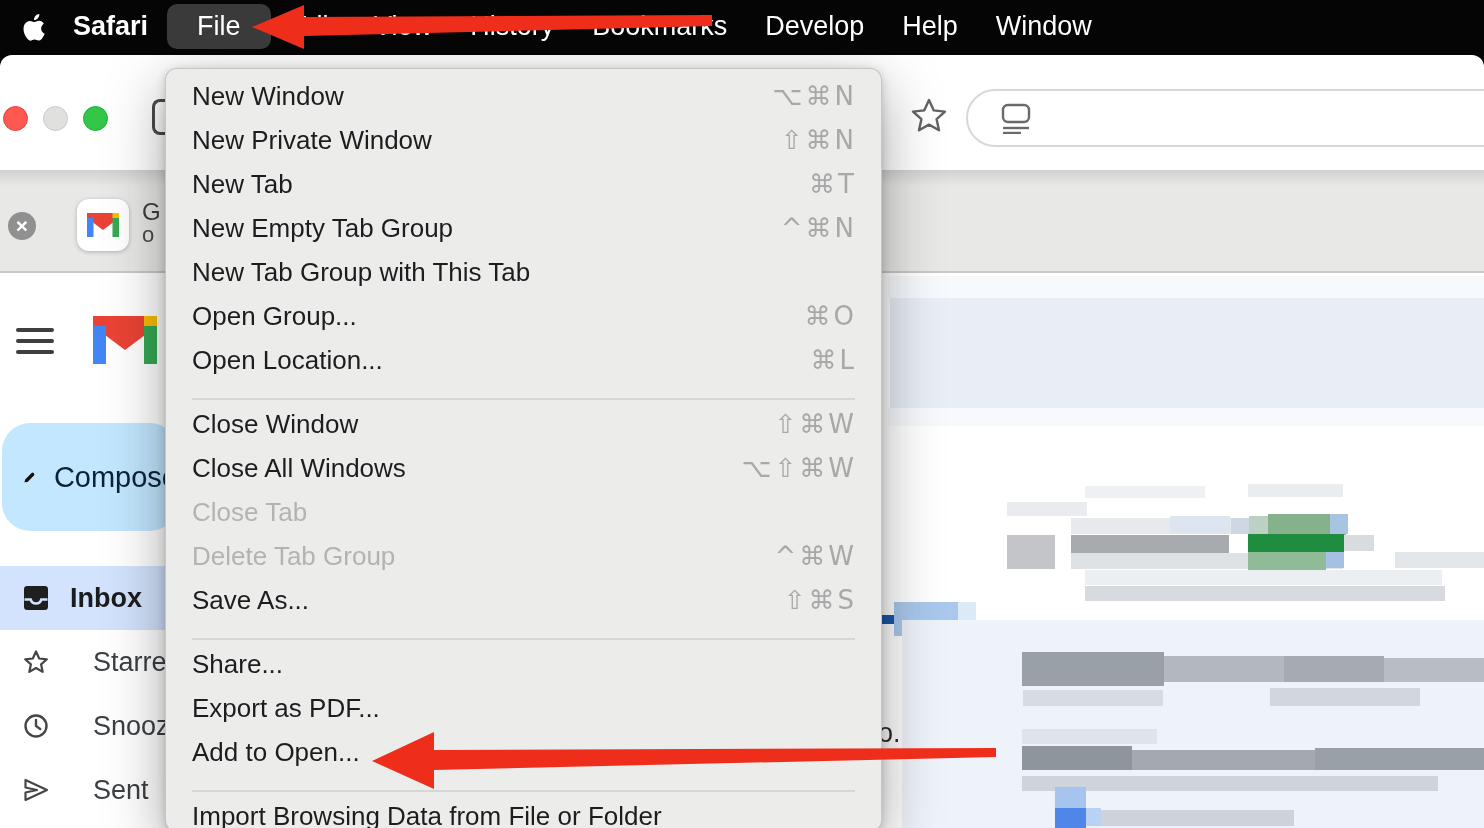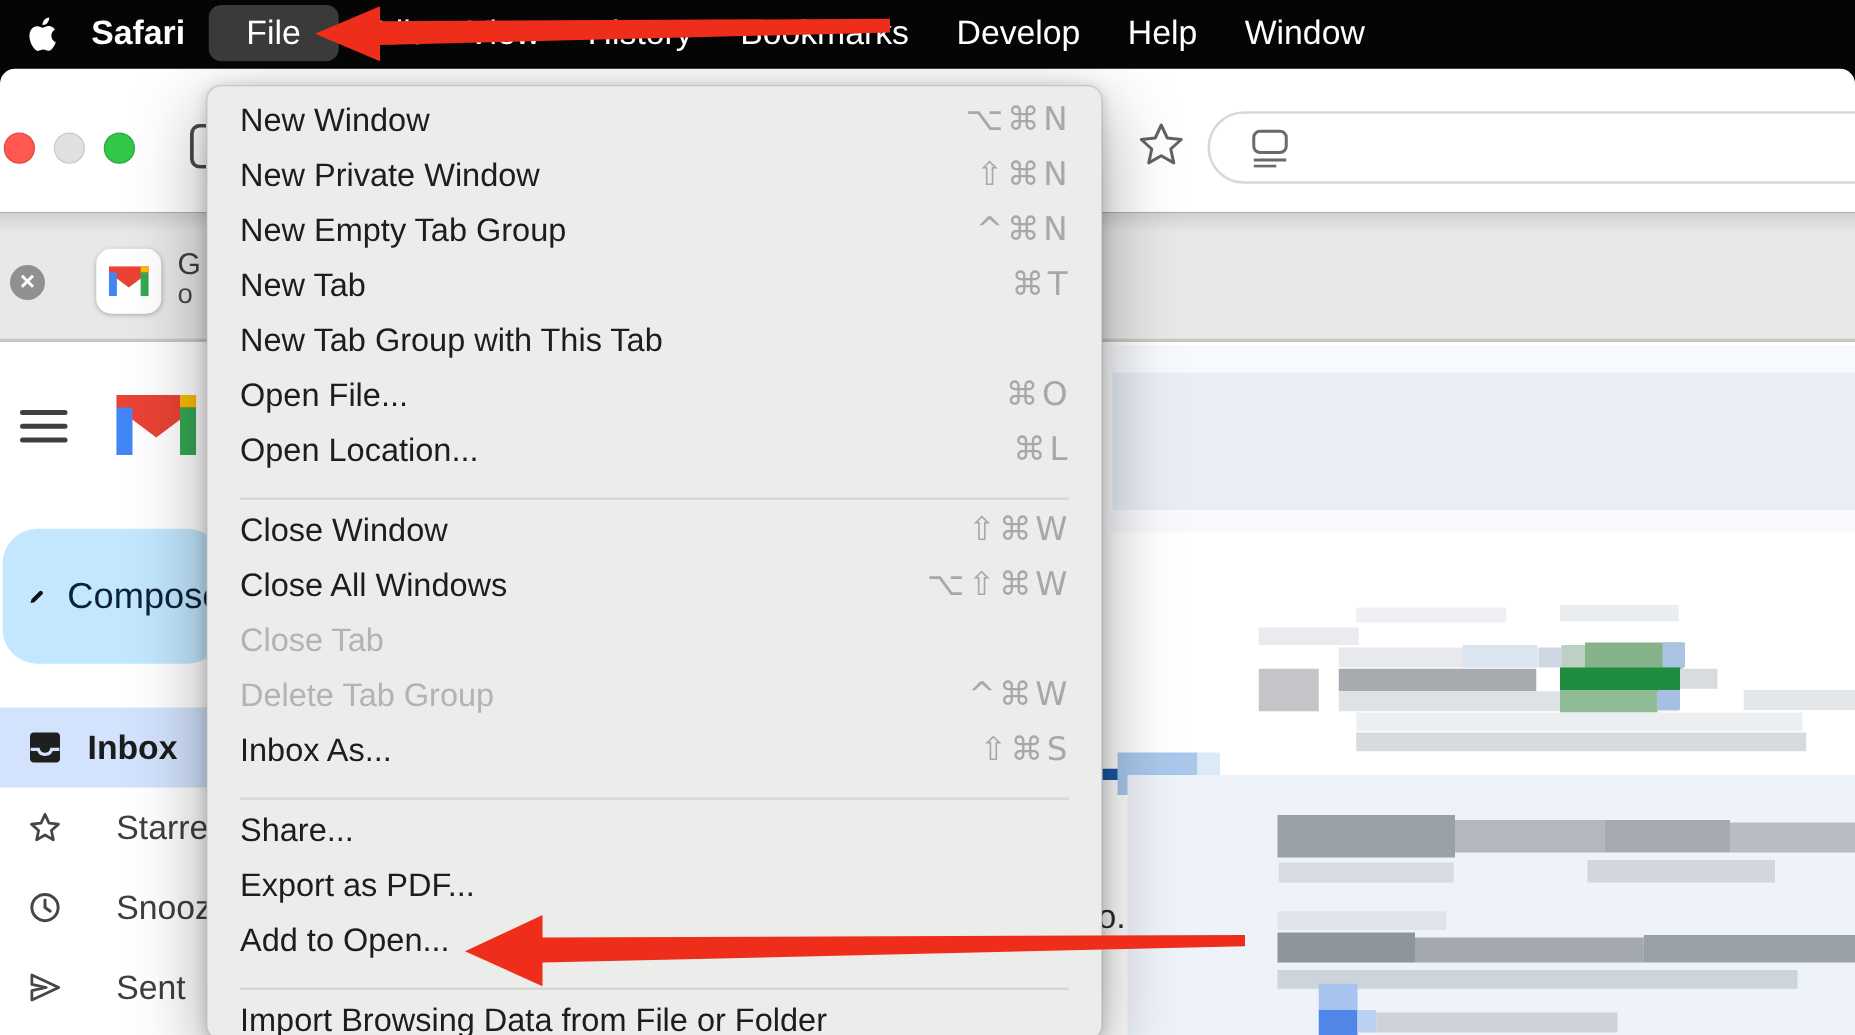--- a/index.html
+++ b/index.html
@@ -218,12 +218,12 @@
         <span class="mi-shortcut">⇧⌘N</span>
       </div>
       <div class="menu-item">
+        <span class="mi-label">New Tab</span>
+        <span class="mi-shortcut">⌘T</span>
+      </div>
+      <div class="menu-item">
         <span class="mi-label">New Empty Tab Group</span>
         <span class="mi-shortcut">^⌘N</span>
-      </div>
-      <div class="menu-item">
-        <span class="mi-label">New Tab</span>
-        <span class="mi-shortcut">⌘T</span>
       </div>
       <div class="menu-item">
         <span class="mi-label">New Tab Group with This Tab</span>

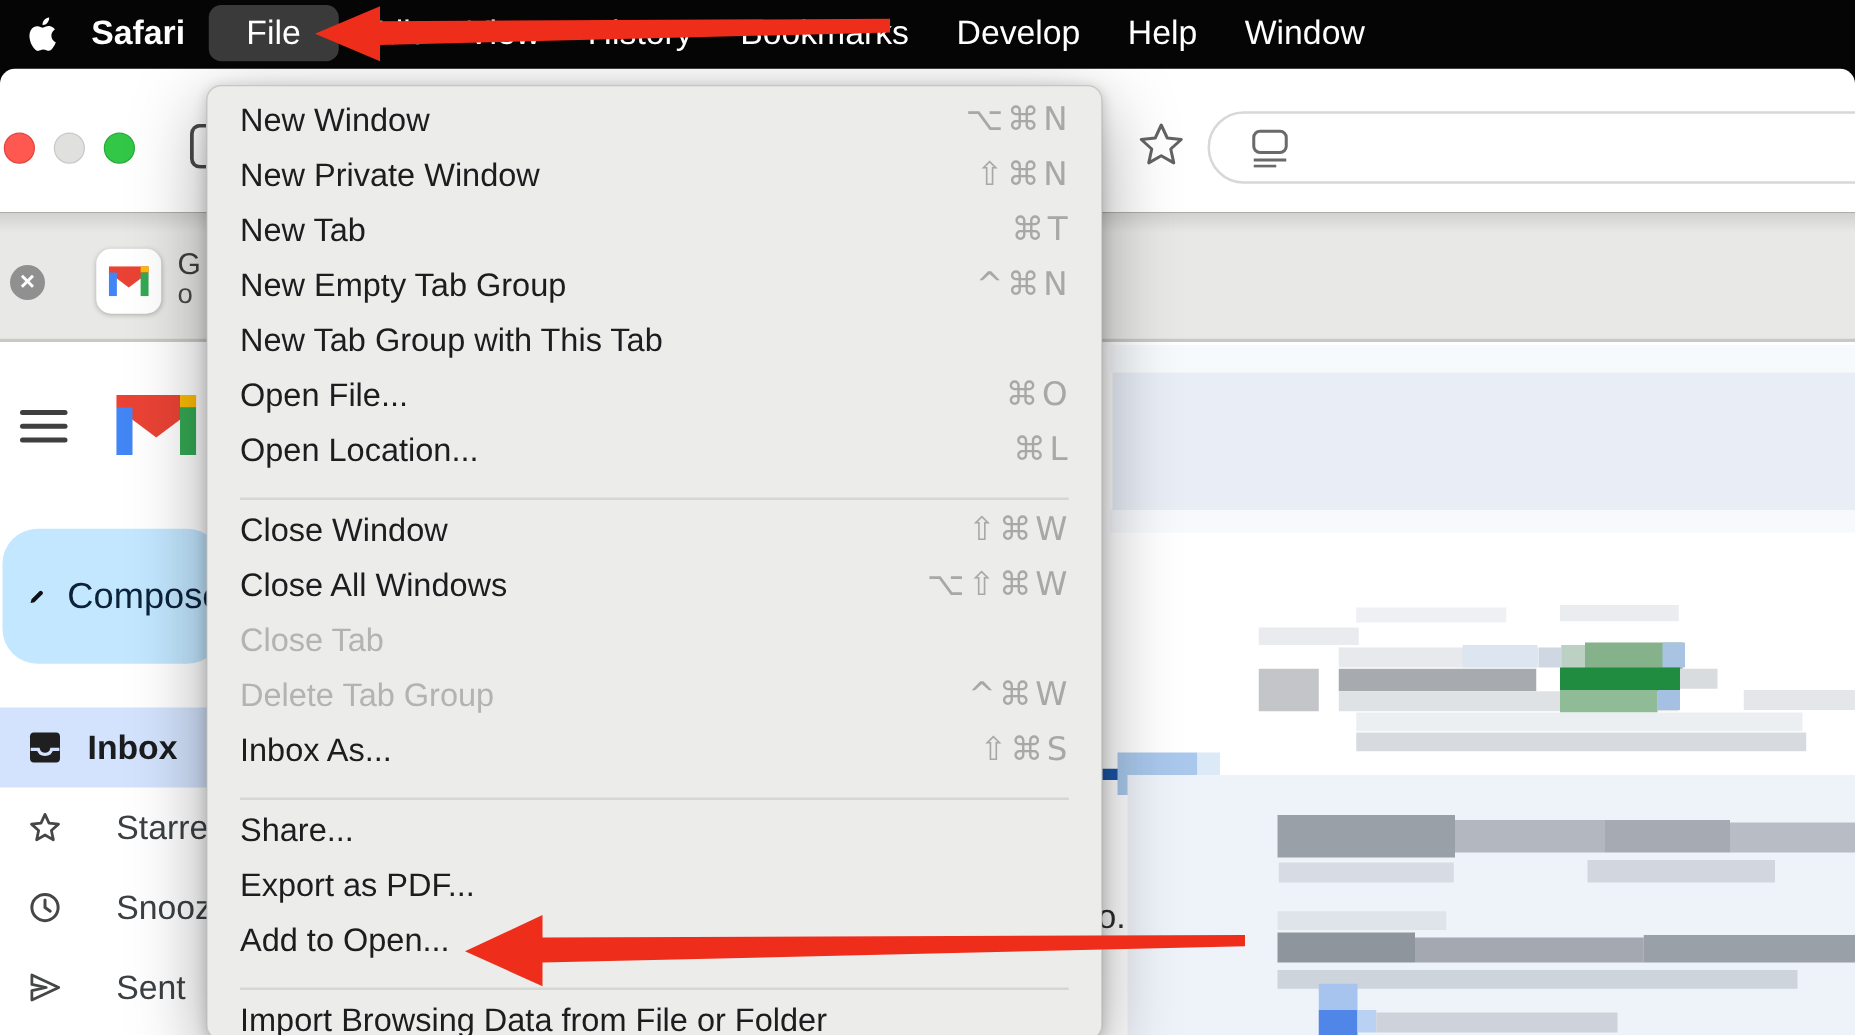--- a/index.html
+++ b/index.html
@@ -230,7 +230,7 @@
         <span class="mi-shortcut"></span>
       </div>
       <div class="menu-item">
-        <span class="mi-label">Open File...</span>
+        <span class="mi-label">Open Group...</span>
         <span class="mi-shortcut">⌘O</span>
       </div>
       <div class="menu-item">

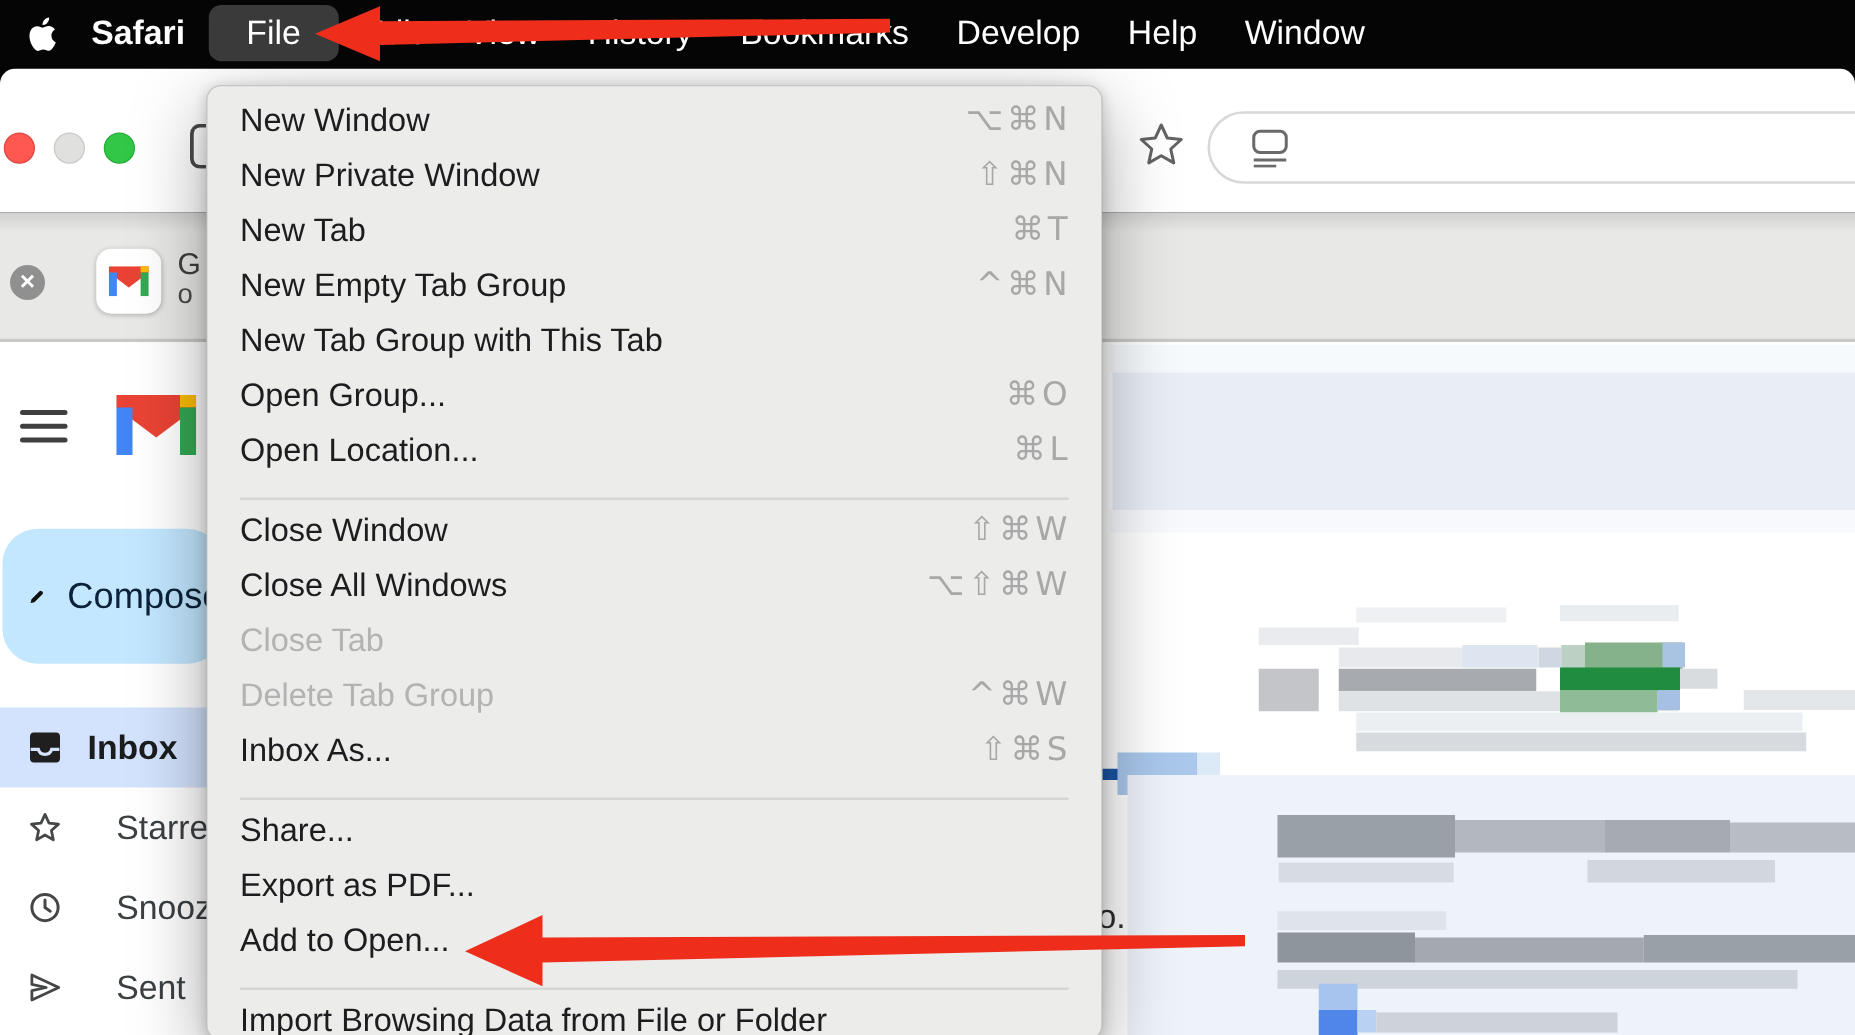--- a/index.html
+++ b/index.html
@@ -255,7 +255,7 @@
         <span class="mi-shortcut">^⌘W</span>
       </div>
       <div class="menu-item">
-        <span class="mi-label">Inbox As...</span>
+        <span class="mi-label">Save As...</span>
         <span class="mi-shortcut">⇧⌘S</span>
       </div>
       <div class="menu-sep"></div>

